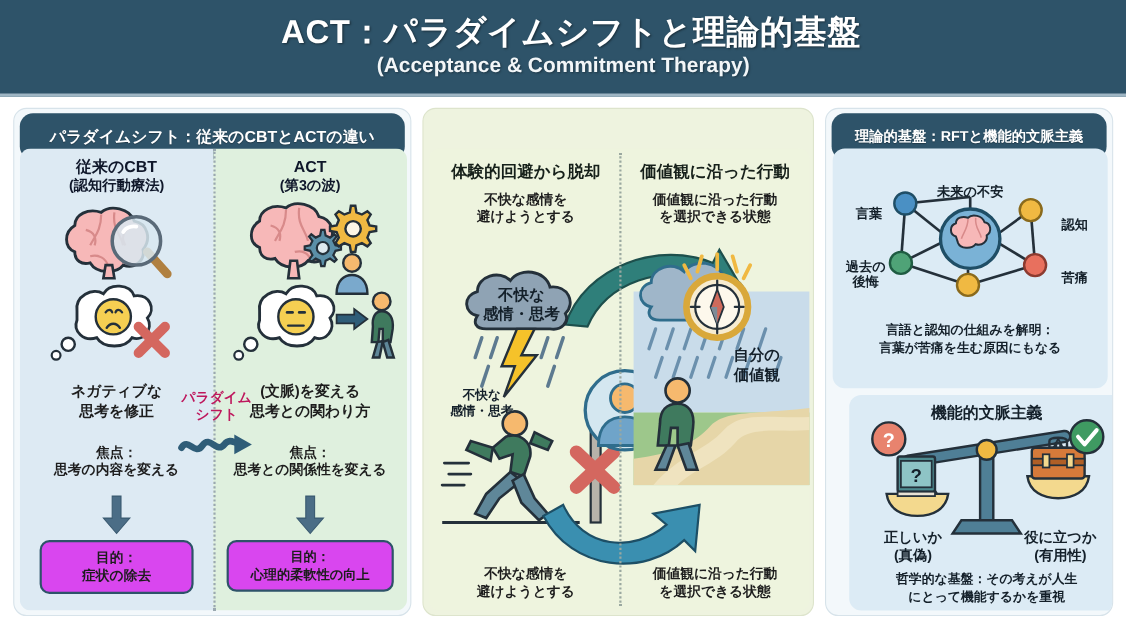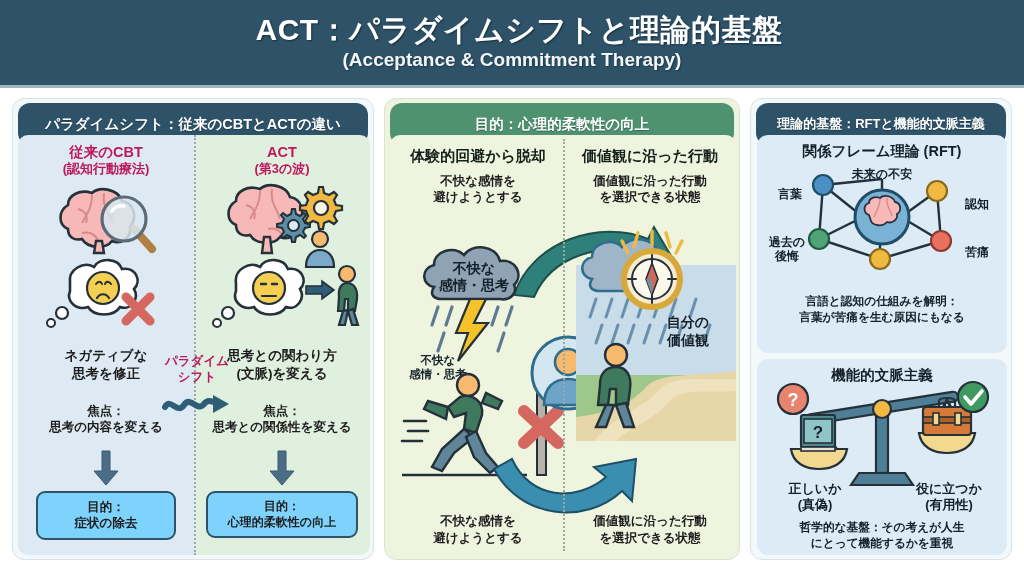--- a/index.html
+++ b/index.html
@@ -357,7 +357,6 @@
   </div>
 
   <div class="panel" id="panel-mid">
-    <div class="panel-head head-green">目的：心理的柔軟性の向上</div>
 
     <div class="mid-body">
 

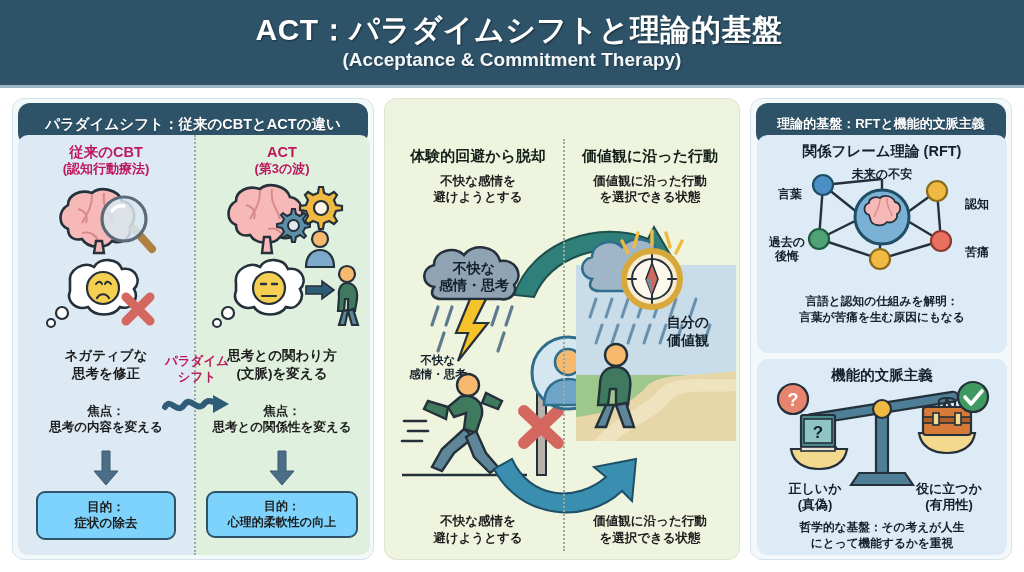--- a/index.html
+++ b/index.html
@@ -85,7 +85,7 @@
   }
   .col-title {
     text-align: center;
-    font-size: 14.5px; font-weight: bold; color: #be185d;
+    font-size: 14.5px; font-weight: bold; color: #0f172a;
     line-height: 1.25;
   }
   .col-sub { font-size: 13px; font-weight: bold; }

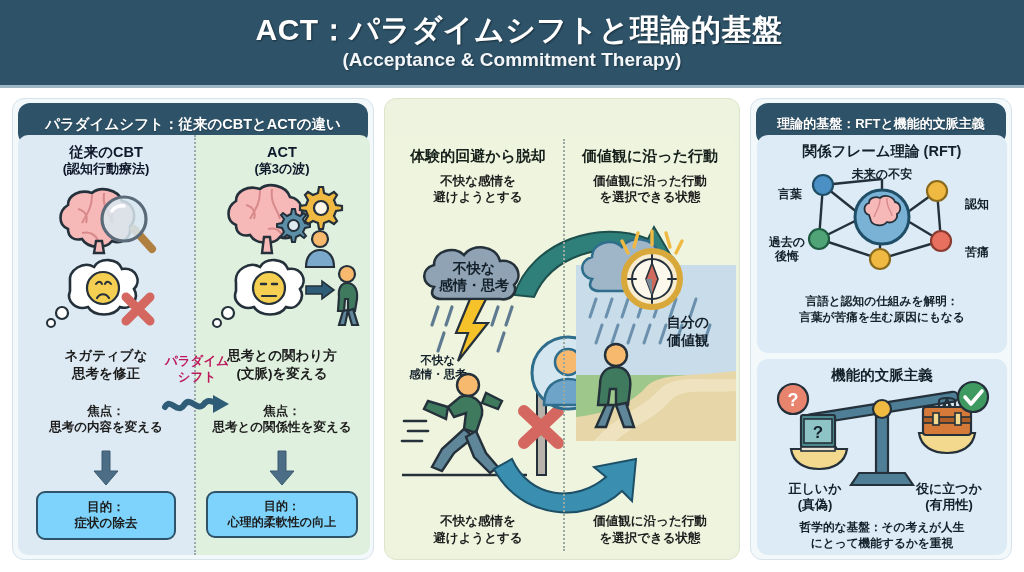--- a/index.html
+++ b/index.html
@@ -517,7 +517,6 @@
     <div class="panel-head head-dark" style="font-size:13px;">理論的基盤：RFTと機能的文脈主義</div>
 
     <div class="rcard" id="rcard-rft">
-      <div class="rcard-title">関係フレーム理論 (RFT)</div>
 
       <div class="abs" style="left:20px; top:30px;">
         <svg width="210" height="112" viewBox="0 0 210 112">

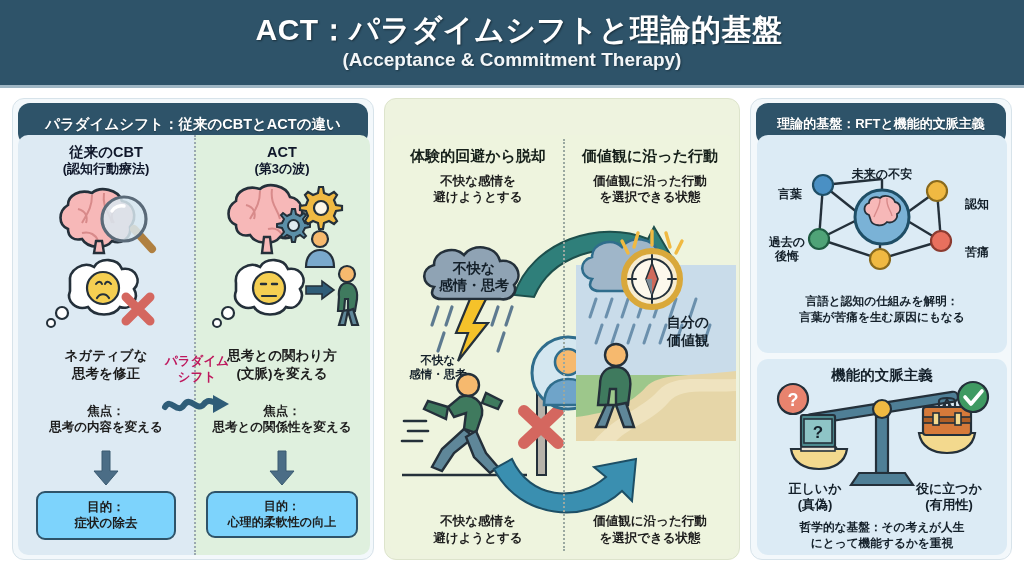--- a/index.html
+++ b/index.html
@@ -320,8 +320,8 @@
         </div>
 
         <div class="col-caption" style="position:absolute; left:0; top:212px; width:176px;">
+          <div>(文脈)を変える</div>
           <div>思考との関わり方</div>
-          <div>(文脈)を変える</div>
         </div>
 
         <div class="col-focus" style="position:absolute; left:0; top:268px; width:176px;">

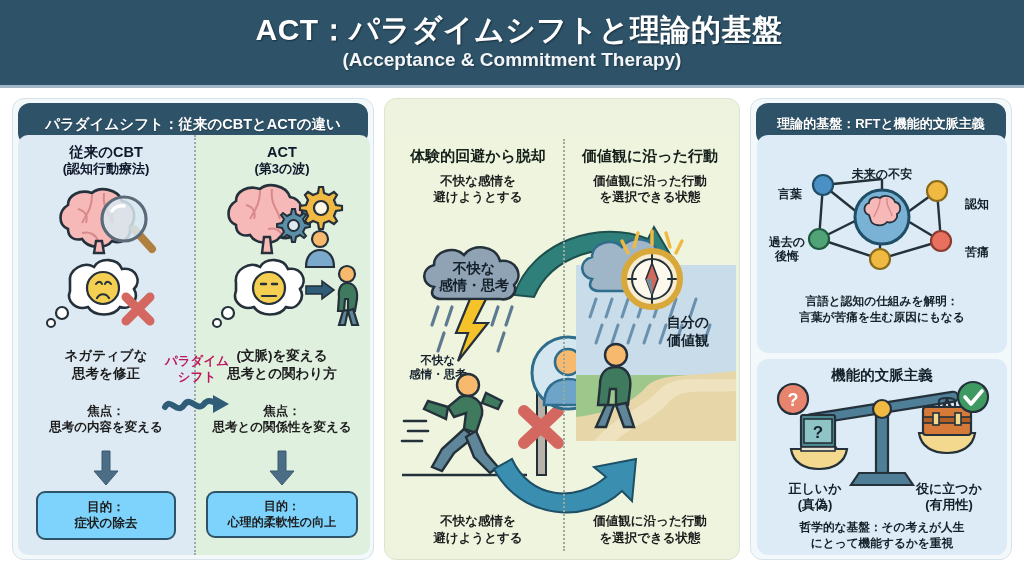--- a/index.html
+++ b/index.html
@@ -174,7 +174,7 @@
     overflow: hidden;
   }
   #rcard-rft { top: 36px; height: 218px; }
-  #rcard-fc  { top: 260px; height: 196px; }
+  #rcard-fc  { top: 260px; height: 196px; margin-left: 15px; }
   .rcard-title {
     text-align: center; font-size: 14.5px; font-weight: bold;
     color: #14202a; padding-top: 7px;

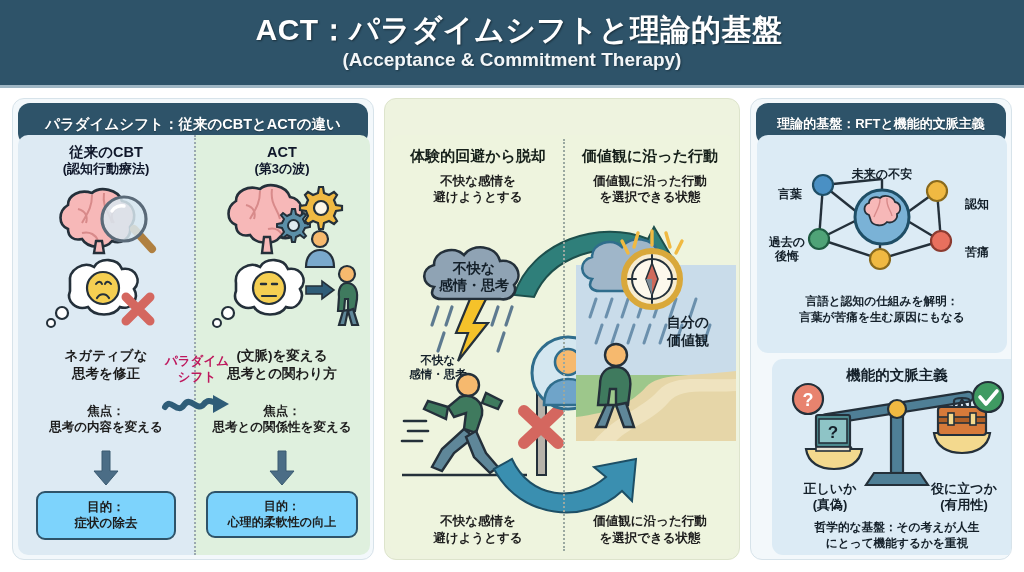--- a/index.html
+++ b/index.html
@@ -101,7 +101,7 @@
   .result-box {
     margin: 0 auto;
     width: 140px;
-    background: #7dd3fc;
+    background: #d946ef;
     border: 2px solid #2e5369;
     border-radius: 9px;
     text-align: center;

